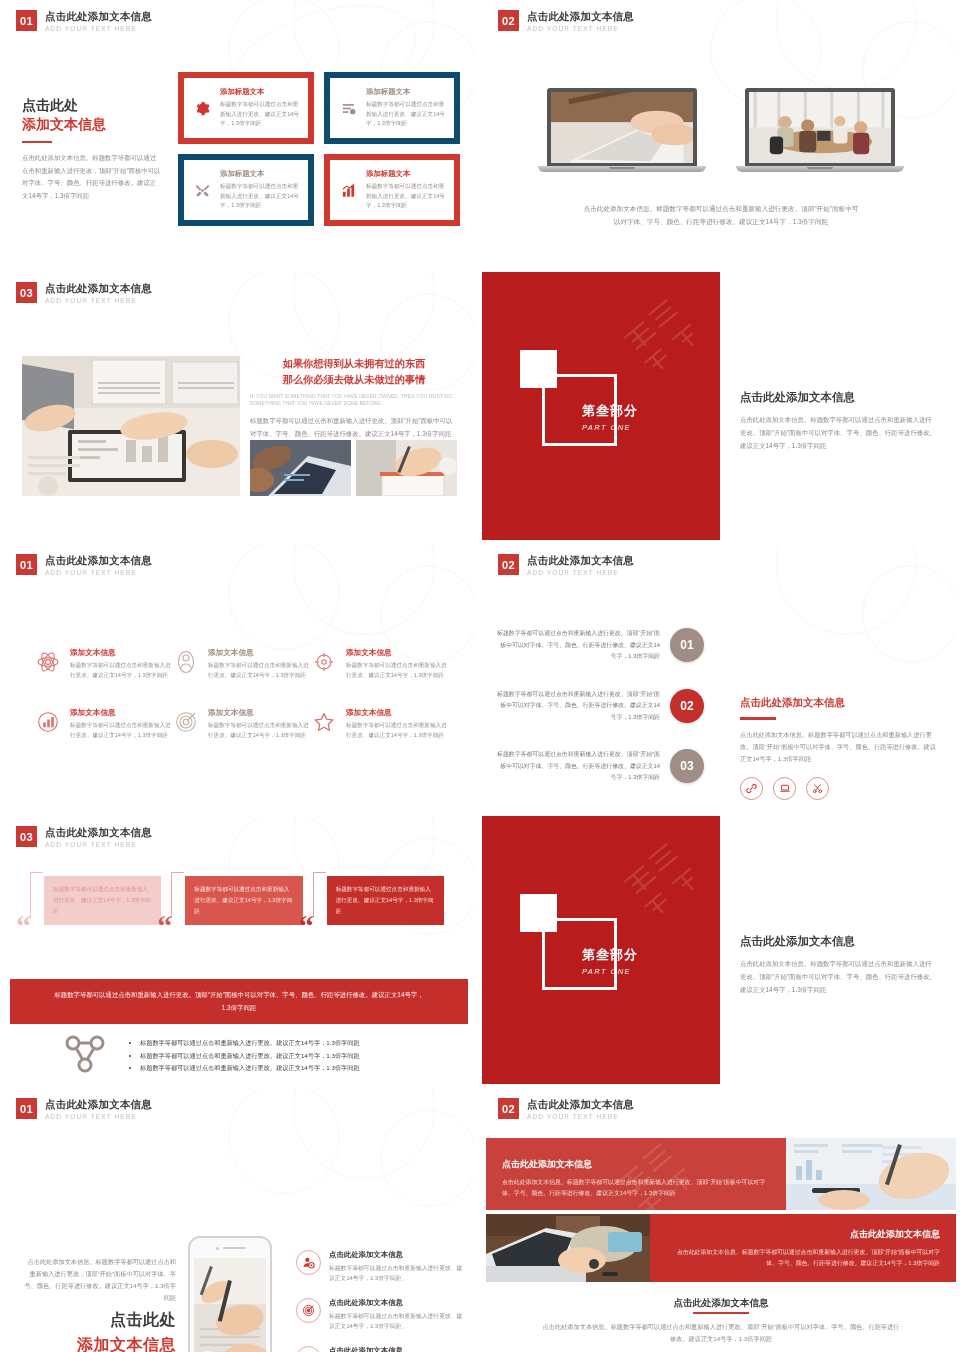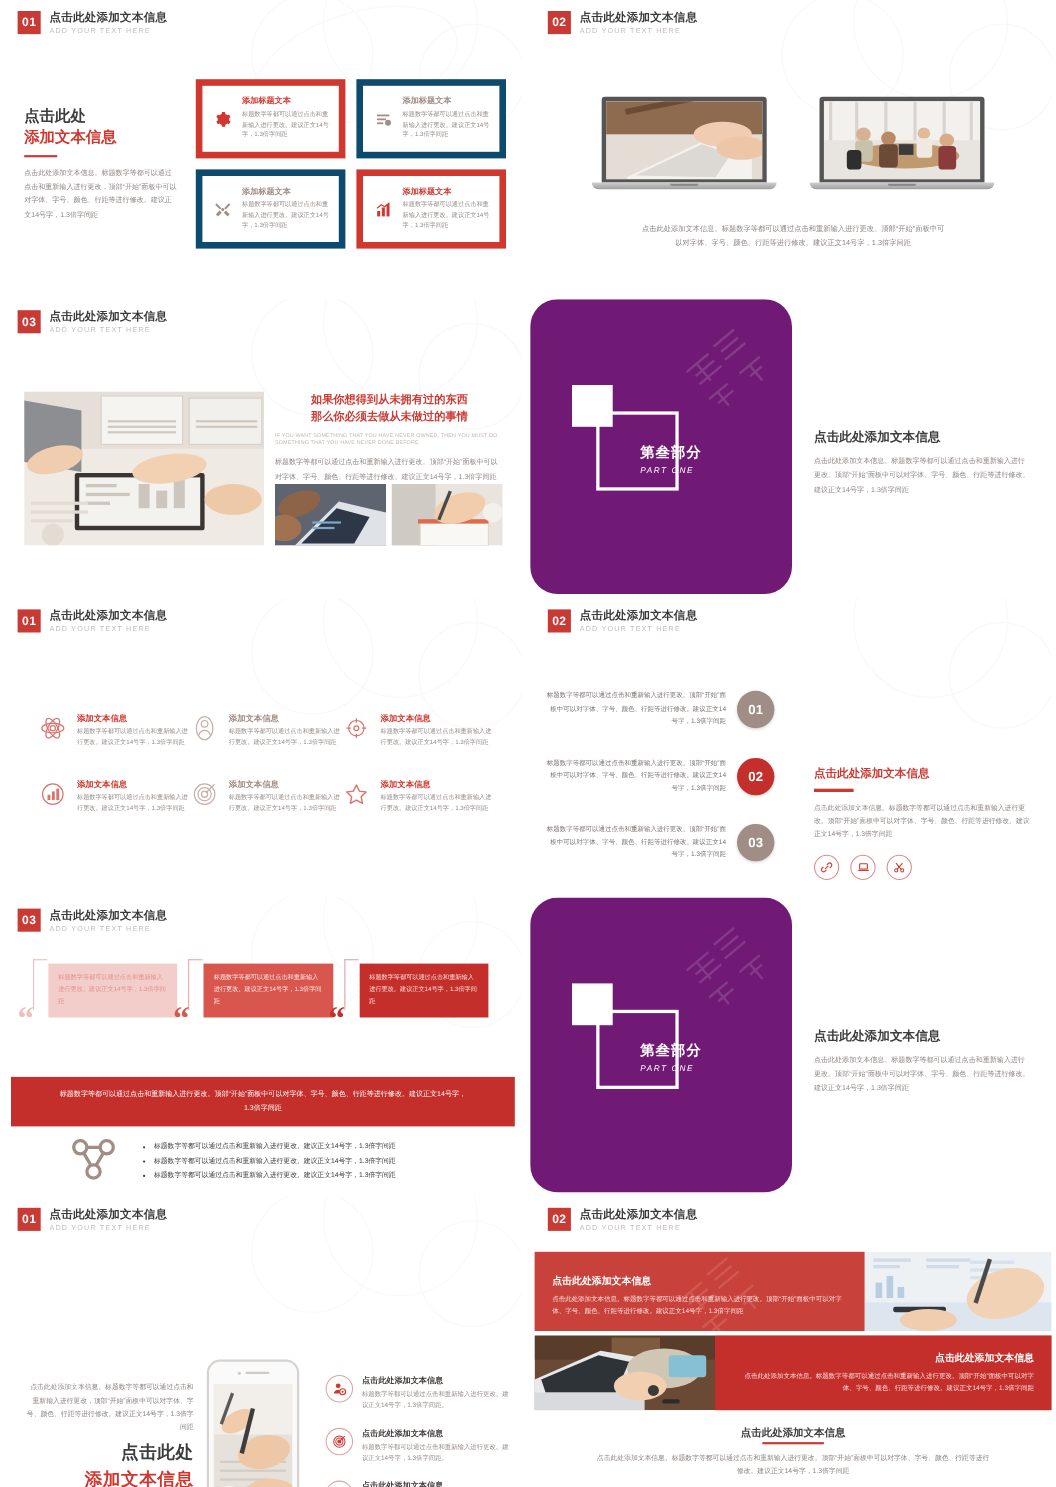--- a/index.html
+++ b/index.html
@@ -80,7 +80,7 @@
   .s3-thumbs > div { width: 101px; height: 56px; }
 
   
-  .part-red { position: absolute; left: 0; top: 0; width: 238px; height: 100%; background: #701a75; border-radius: 25px; }
+  .part-red { position: absolute; left: 0; top: 0; width: 238px; height: 100%; background: #b91c1c; }
   .part-sq { position: absolute; left: 38px; top: 78px; width: 37px; height: 38px; background: #fff; }
   .part-frame { position: absolute; left: 60px; top: 102px; width: 75px; height: 72px; border: 3px solid #fff; }
   .part-label { position: absolute; left: 100px; top: 130px; color: #fff; }

